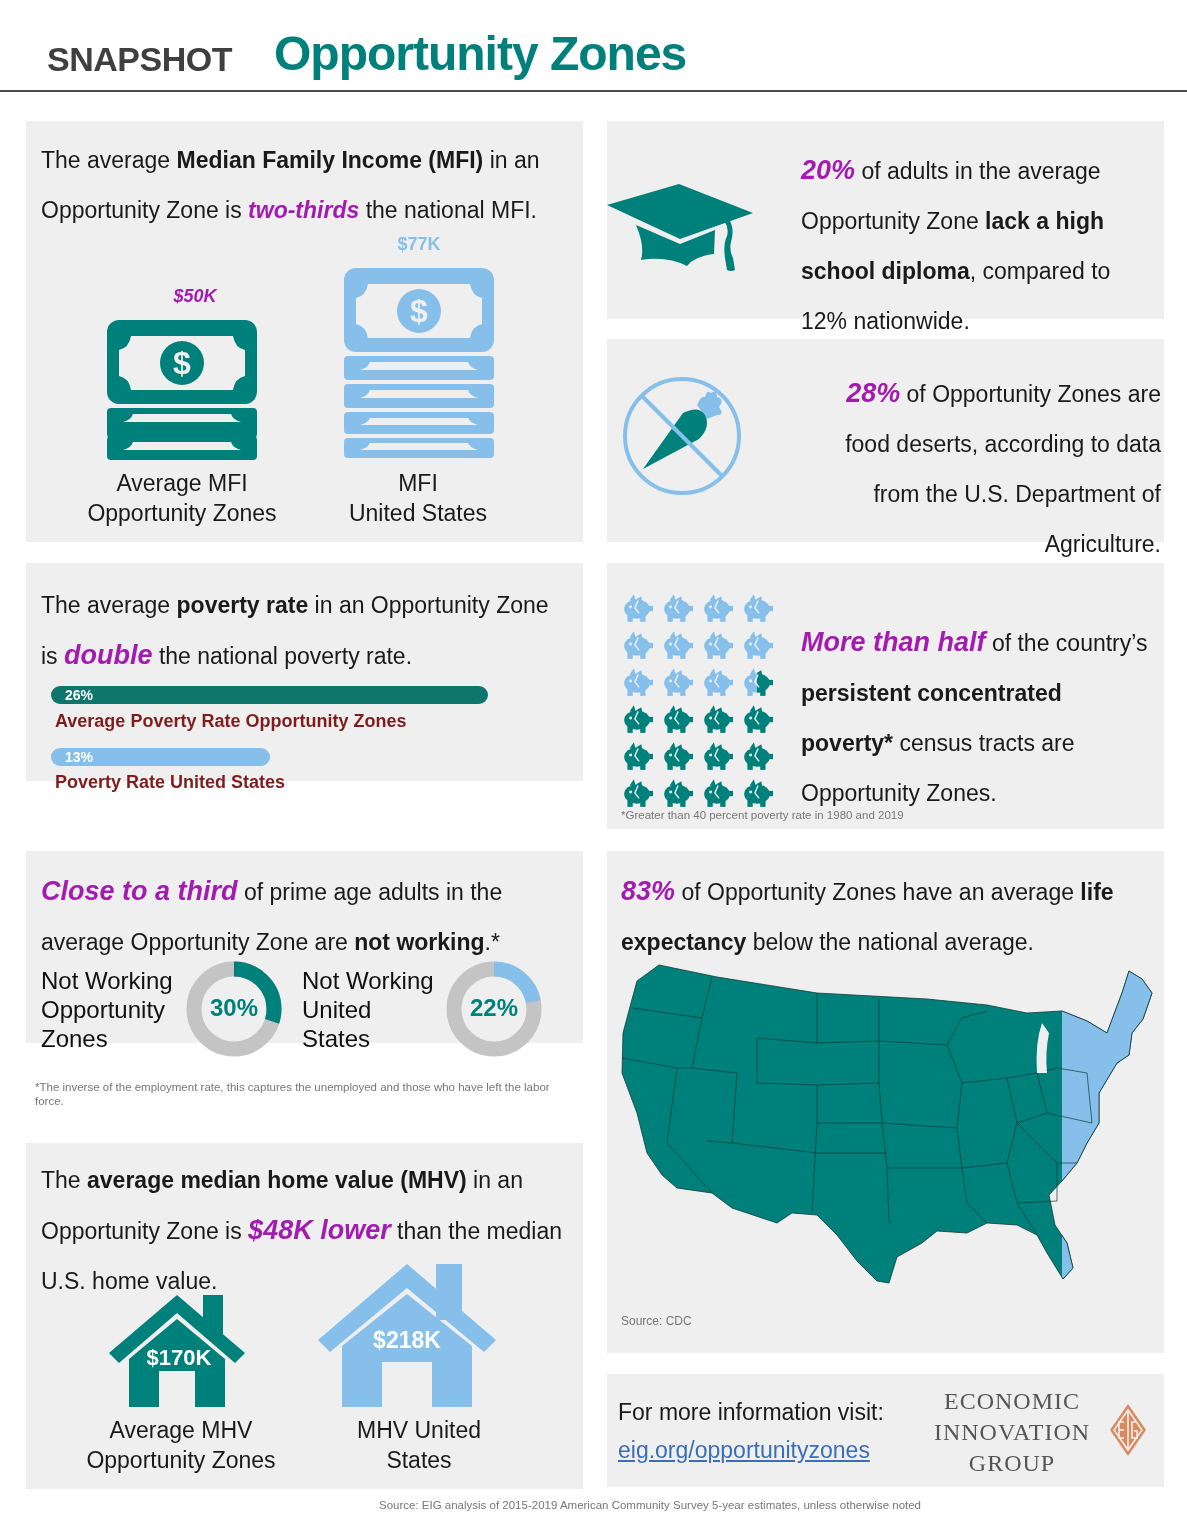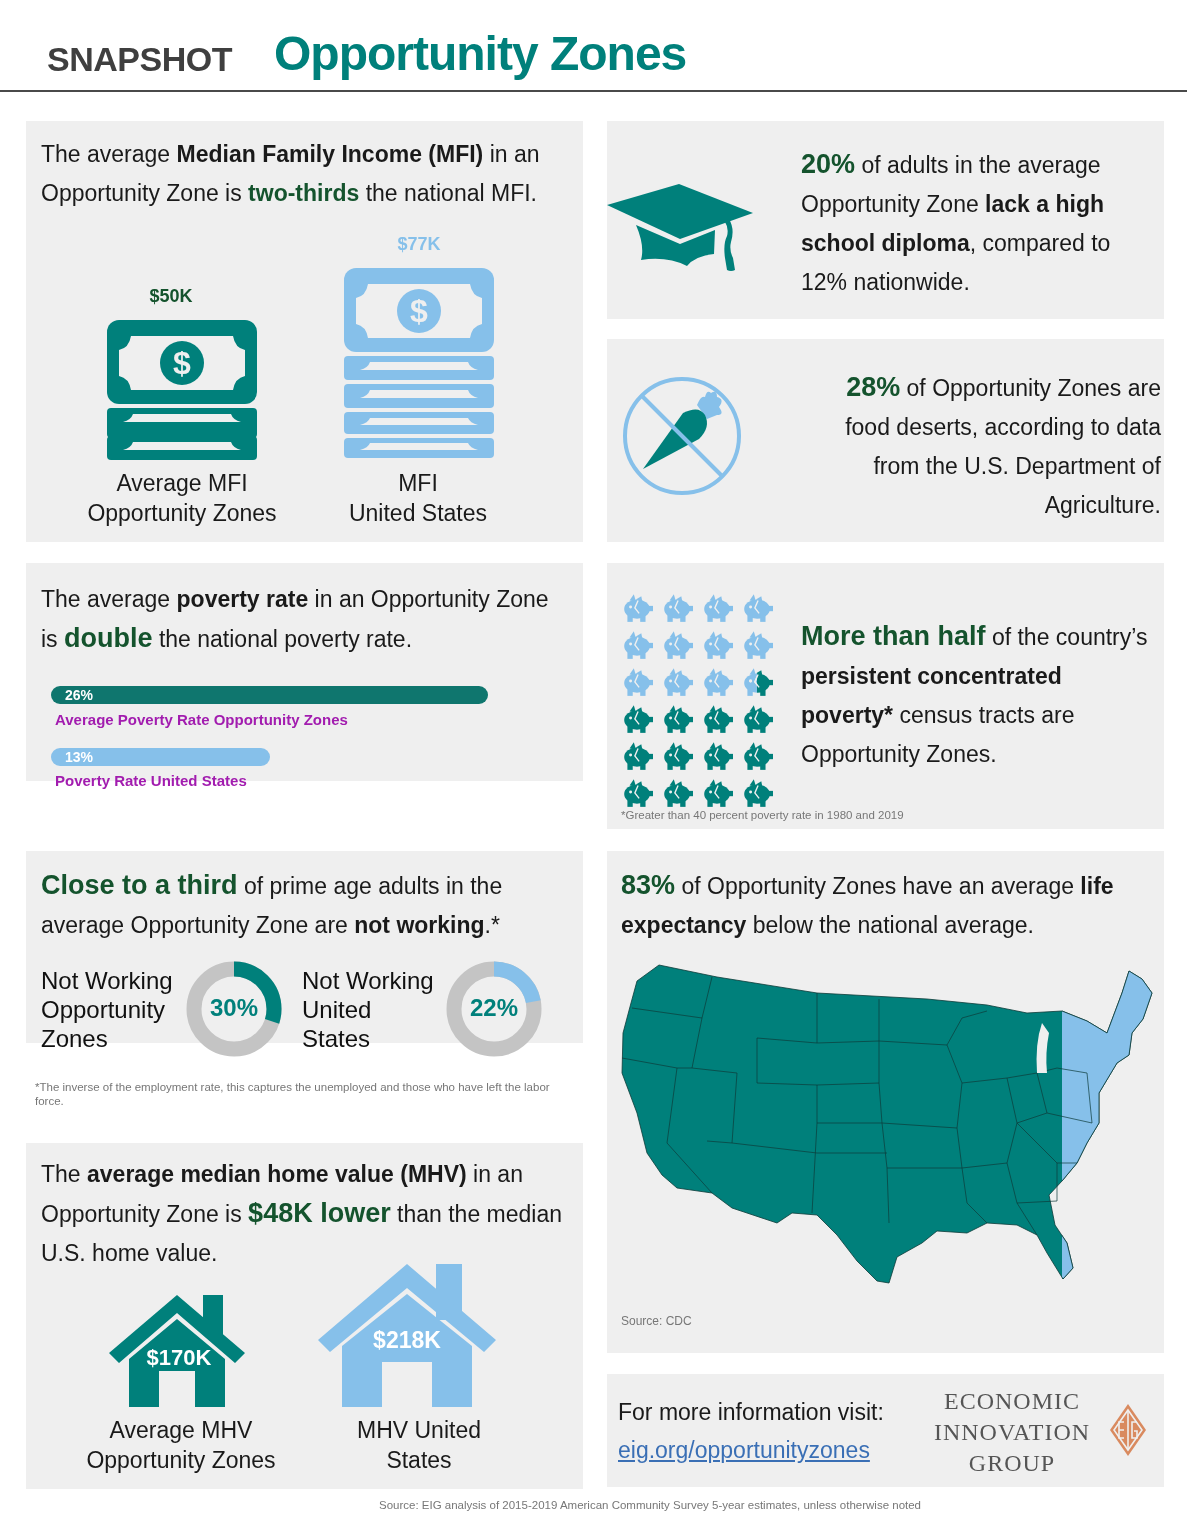--- a/index.html
+++ b/index.html
@@ -11,7 +11,7 @@
   .header .snap { position: absolute; left: 47px; top: 40px; font-size: 34px; font-weight: 700; color: #3f3f3f; letter-spacing: -0.5px; }
   .header .title { position: absolute; left: 274px; top: 26px; font-size: 48px; font-weight: 700; color: #00807b; letter-spacing: -1px; }
   .card { position: absolute; background: #efefef; }
-  .txt { font-size: 23px; line-height: 39px; color: #1a1a1a; }
+  .txt { font-size: 23px; line-height: 50px; color: #1a1a1a; }
   .foot { font-size: 11.5px; color: #777; line-height: 14px; }
   .lbl { font-size: 23px; line-height: 30px; text-align: center; color: #1a1a1a; position: absolute; }
   .valbig { font-size: 18px; font-weight: 700; position: absolute; text-align: center; }

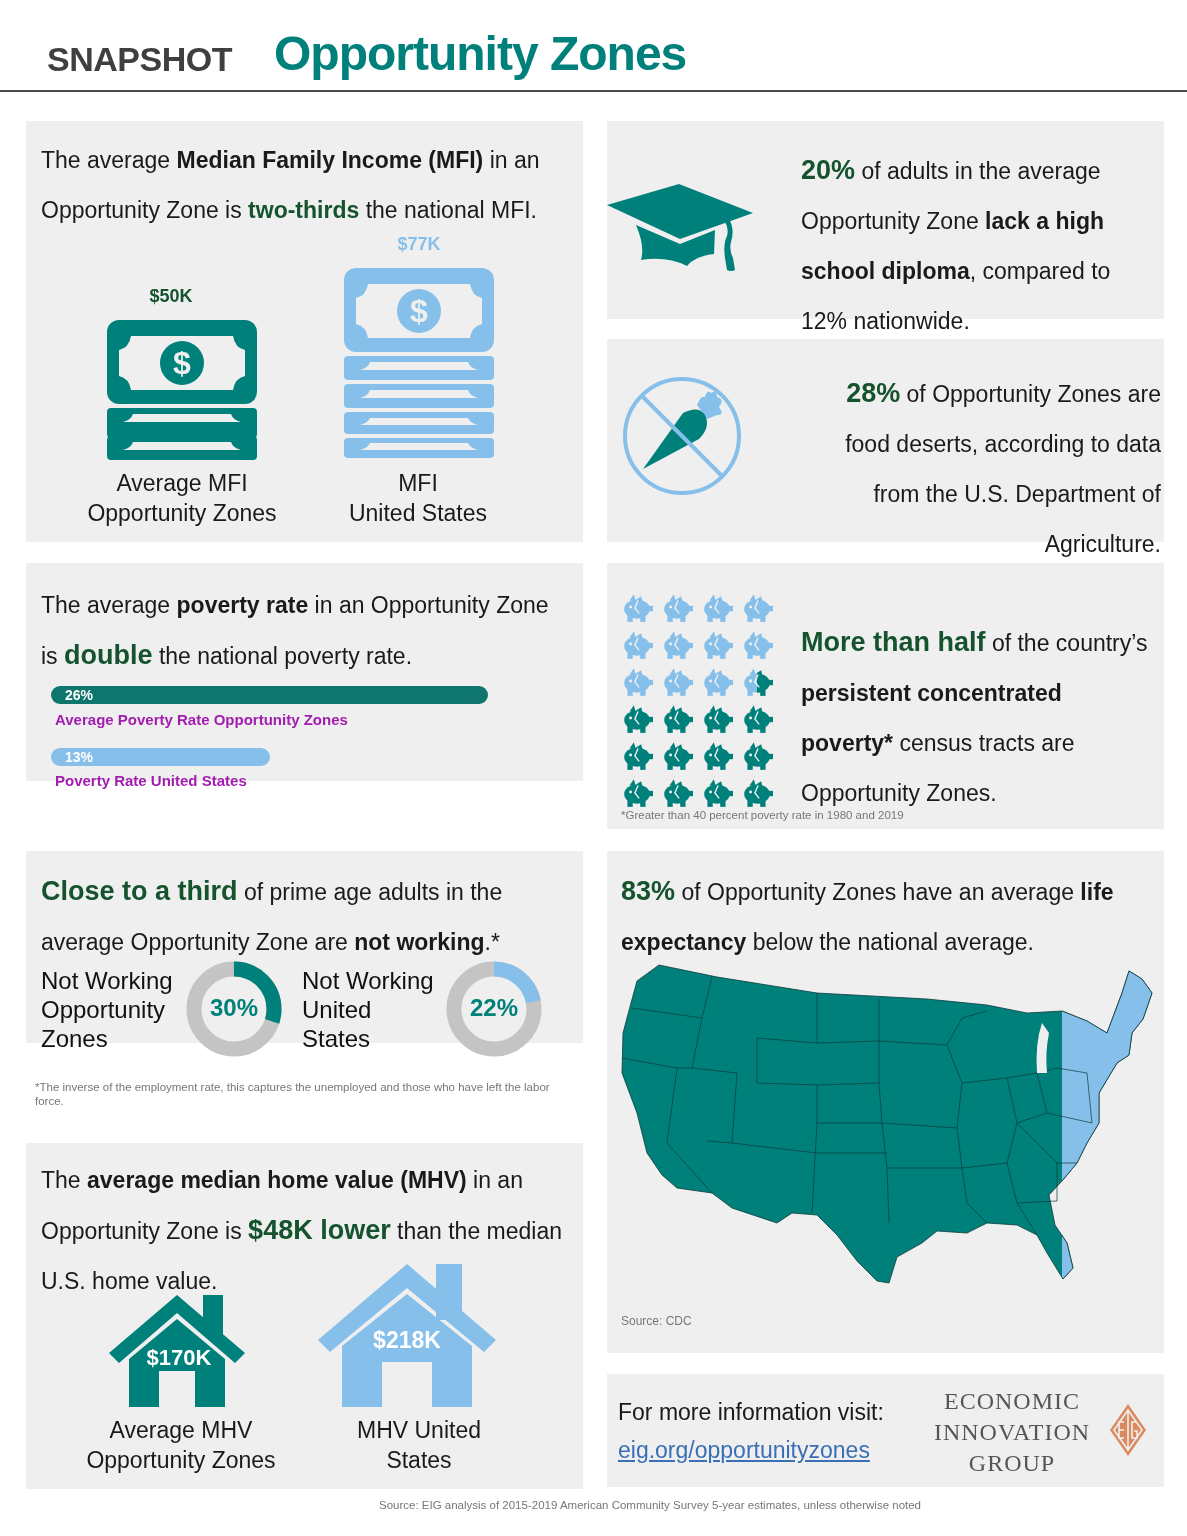--- a/index.html
+++ b/index.html
@@ -5,7 +5,7 @@
   * { box-sizing: border-box; margin: 0; padding: 0; }
   html, body { width: 1187px; height: 1536px; background: #ffffff; overflow: hidden; }
   body { font-family: "Liberation Sans", "DejaVu Sans", sans-serif; color: #1a1a1a; position: relative; }
-  .teal { color: #14532d; }
+  .teal { color: #a21caf; font-style: italic; }
   .b { font-weight: 700; }
   .header { position: absolute; left: 0; top: 0; width: 1187px; height: 92px; border-bottom: 2px solid #4a4a4a; }
   .header .snap { position: absolute; left: 47px; top: 40px; font-size: 34px; font-weight: 700; color: #3f3f3f; letter-spacing: -0.5px; }

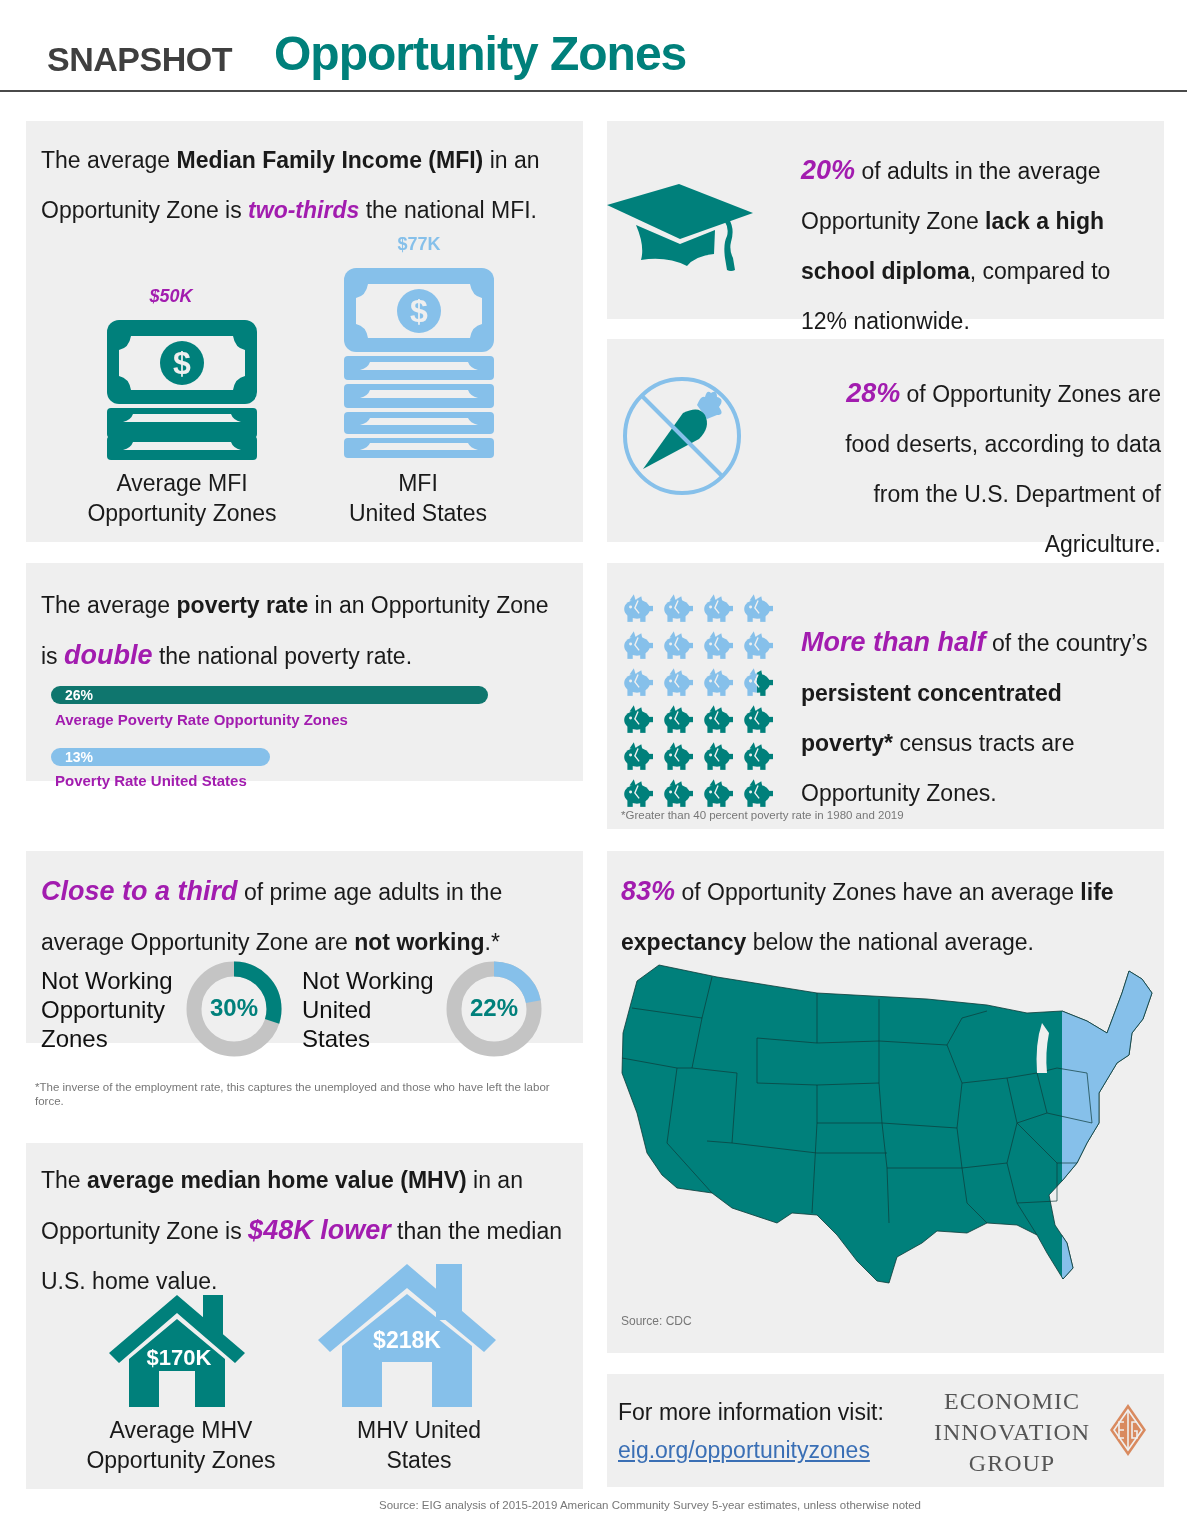--- a/index.html
+++ b/index.html
@@ -36,7 +36,7 @@
   <div class="txt" style="position:absolute;left:15px;top:14px;width:530px;">
     <span>The average </span><span class="b">Median Family Income (MFI)</span><span> in an Opportunity Zone is </span><span class="b teal">two-thirds</span><span> the national MFI.</span>
   </div>
-  <div class="valbig teal" style="left:70px;top:165px;width:150px;">$50K</div>
+  <div class="valbig teal" style="left:94px;top:165px;width:150px;">$50K</div>
   <svg style="position:absolute;left:81px;top:199px;" width="150" height="140" viewBox="0 0 150 140">
     <rect x="0" y="0" width="150" height="84" rx="12" fill="#00807b"></rect>
     <path d="M24 16 H126 Q128 28 138 30 V56 Q128 58 126 70 H24 Q22 58 12 56 V30 Q22 28 24 16 Z" fill="#efefef"></path>

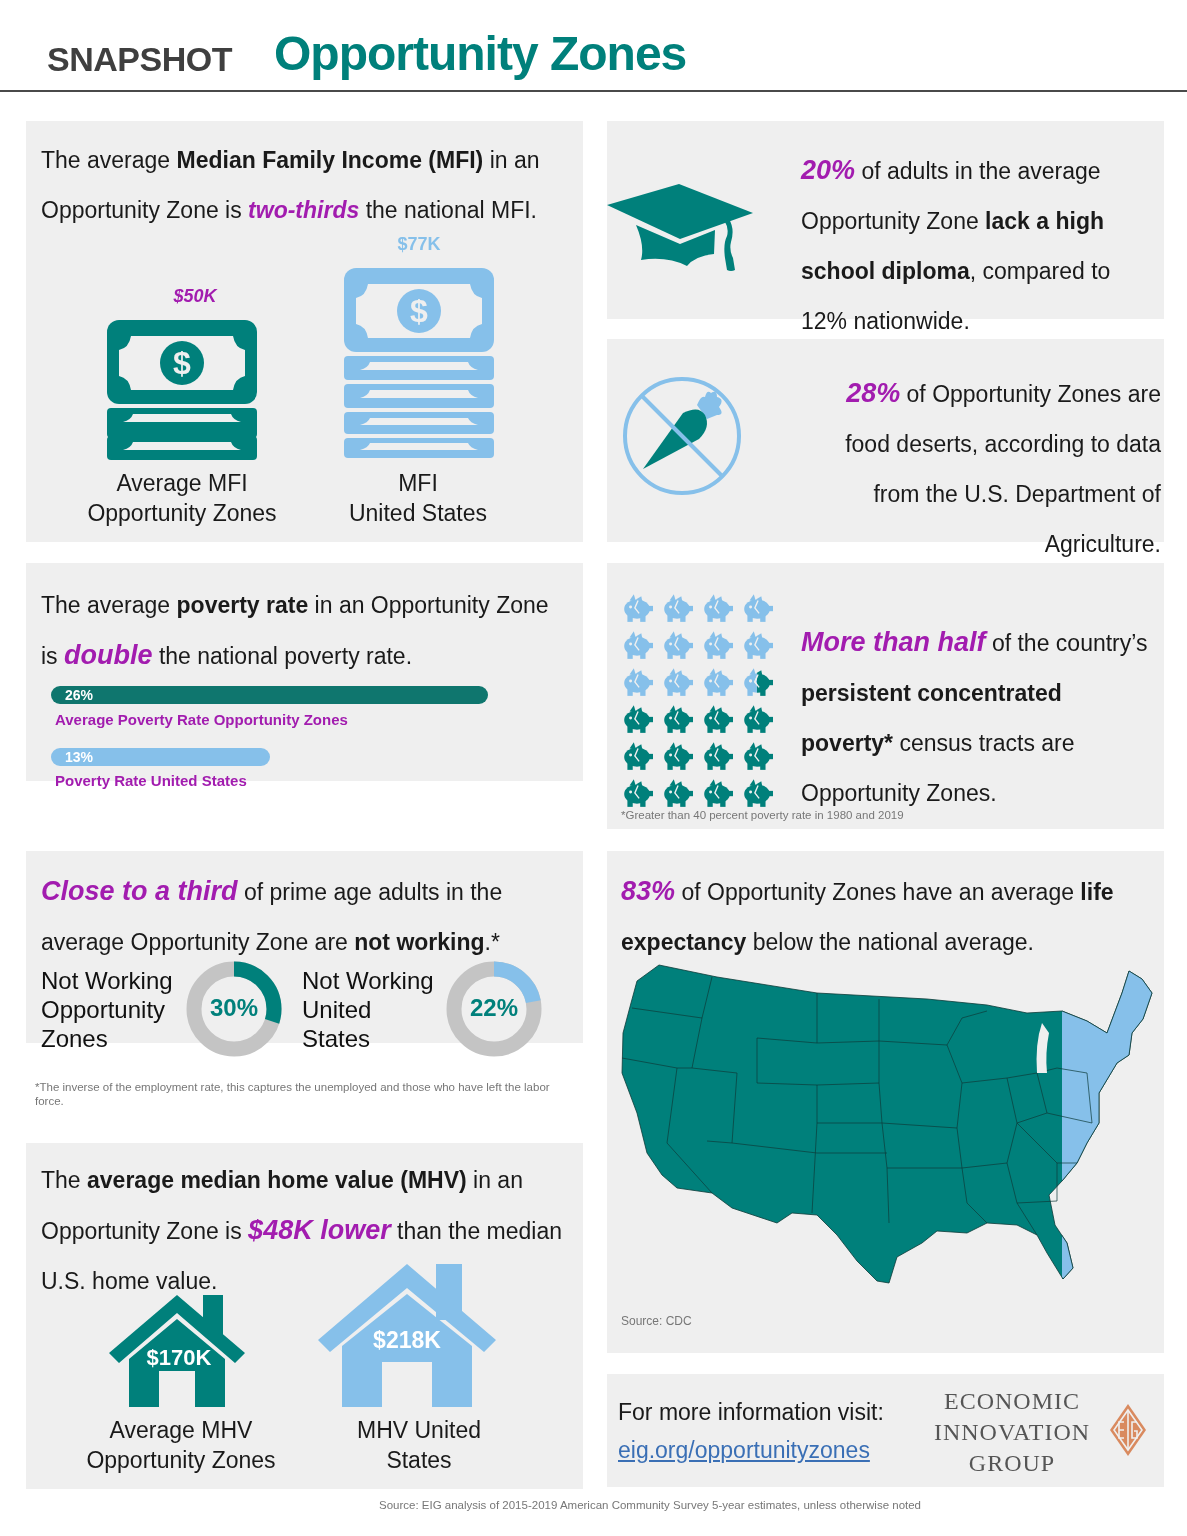--- a/index.html
+++ b/index.html
@@ -17,7 +17,7 @@
   .valbig { font-size: 18px; font-weight: 700; position: absolute; text-align: center; }
   .bar { position: absolute; height: 18px; border-radius: 9px; }
   .bar span { position: absolute; left: 14px; top: 0; font-size: 14px; font-weight: 700; color: #fff; line-height: 18px; }
-  .barlbl { position: absolute; font-size: 15px; font-weight: 700; color: #a21caf; }
+  .barlbl { position: absolute; font-size: 18px; font-weight: 700; color: #7f1d1d; }
   .pigs { position: absolute; left: 14px; top: 26px; width: 170px; }
   .pigrow { display: flex; gap: 8px; height: 37px; align-items: center; }
   .donut-lbl { position: absolute; font-size: 24px; line-height: 29px; color: #111; }

